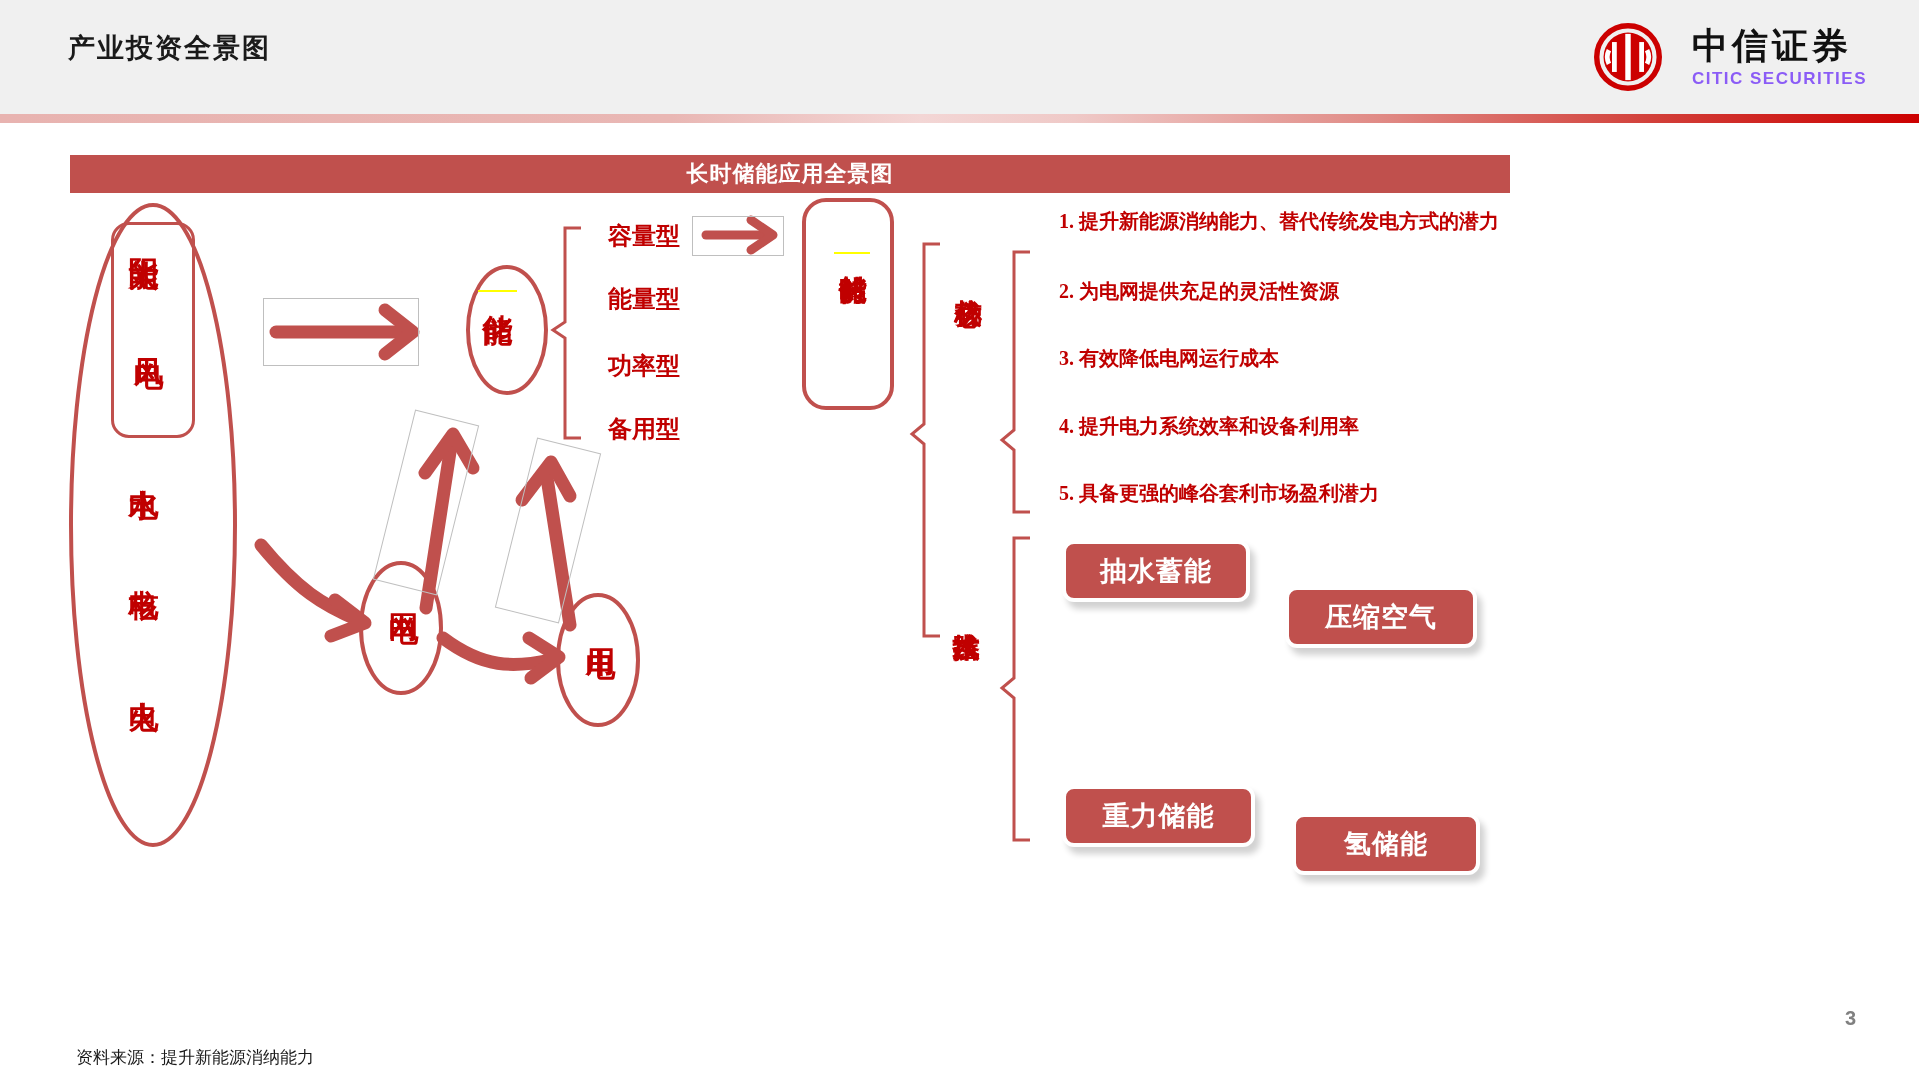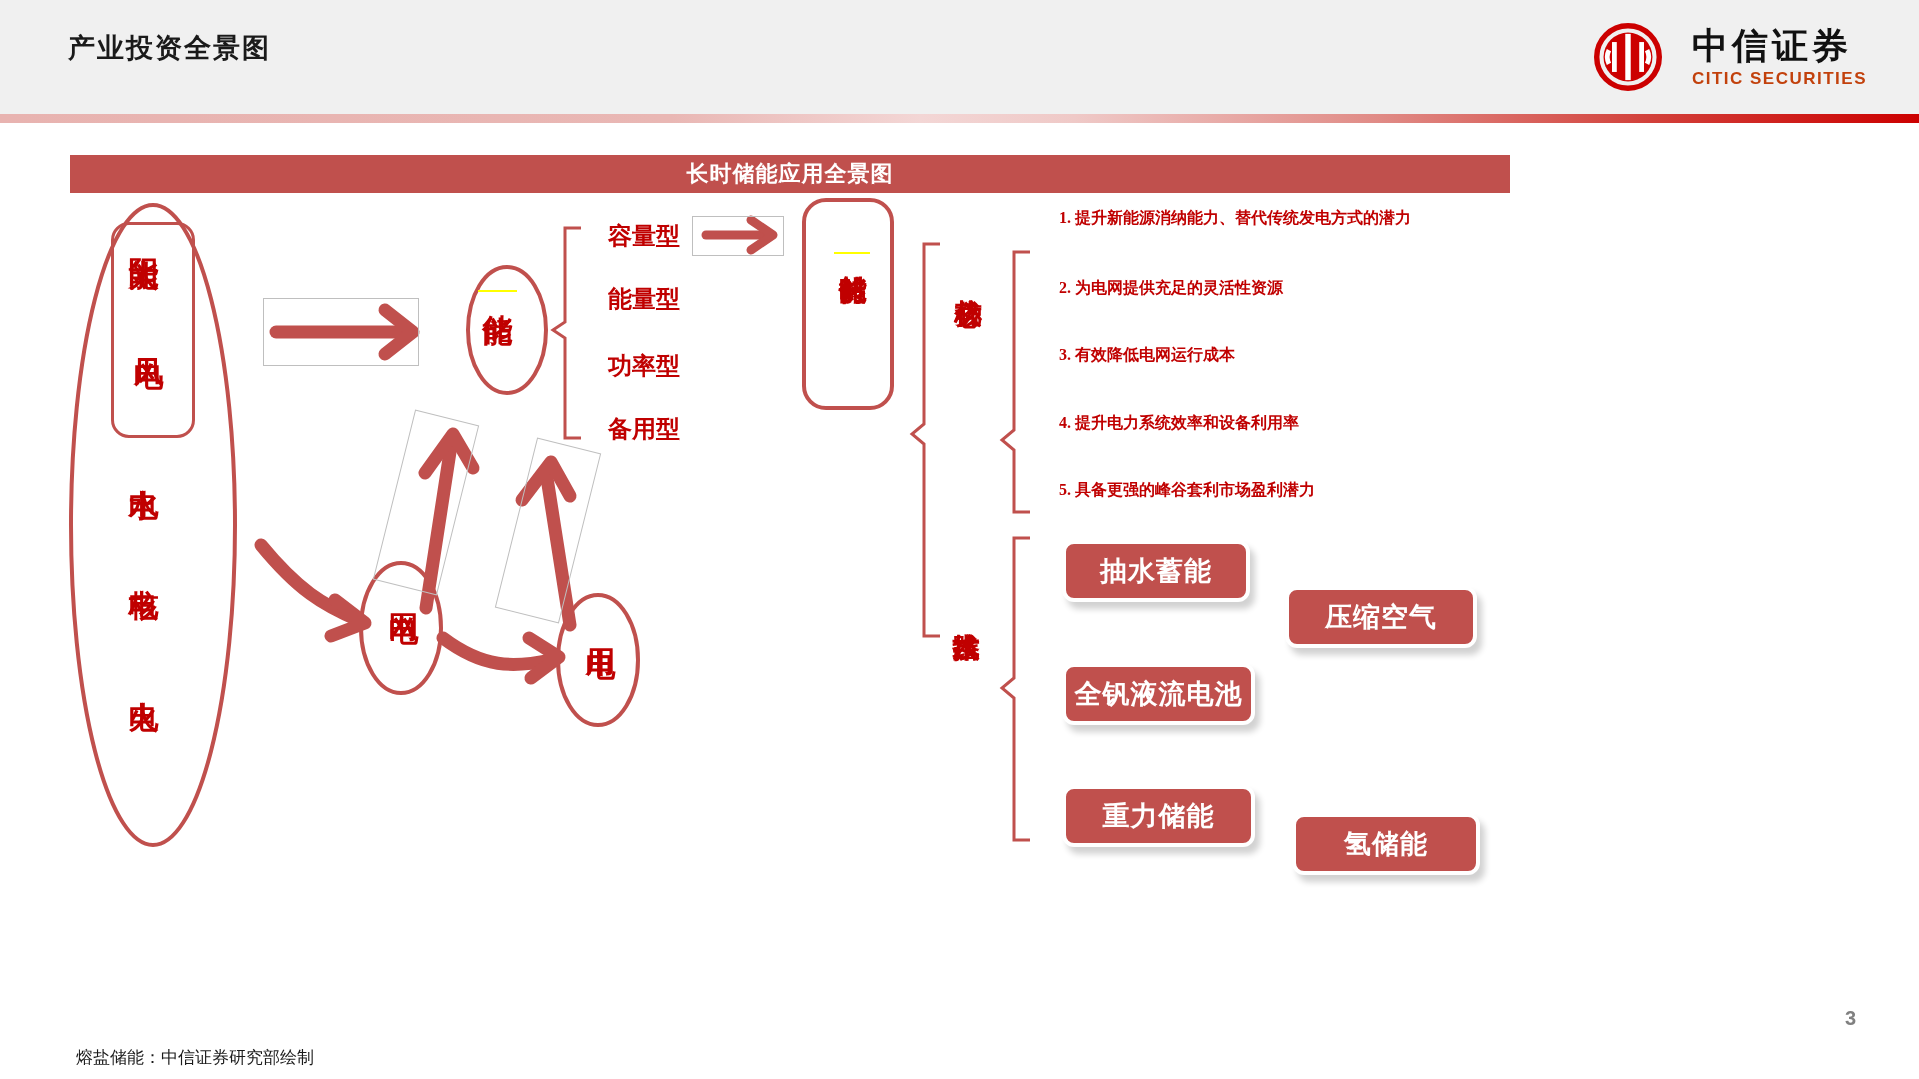--- a/index.html
+++ b/index.html
@@ -27,7 +27,7 @@
   .logo-mark{width:68px;height:68px;flex:0 0 auto;}
   .logo-text{display:flex;flex-direction:column;justify-content:center;line-height:1;}
   .logo-cn{font-size:36px;font-weight:bold;color:#111;letter-spacing:4px;font-family:"Liberation Serif","DejaVu Serif",serif;}
-  .logo-en{font-size:17px;font-weight:bold;color:#c2410c;letter-spacing:1.5px;margin-top:6px;}
+  .logo-en{font-size:17px;font-weight:bold;color:#8b5cf6;letter-spacing:1.5px;margin-top:6px;}
 
   
   .banner{

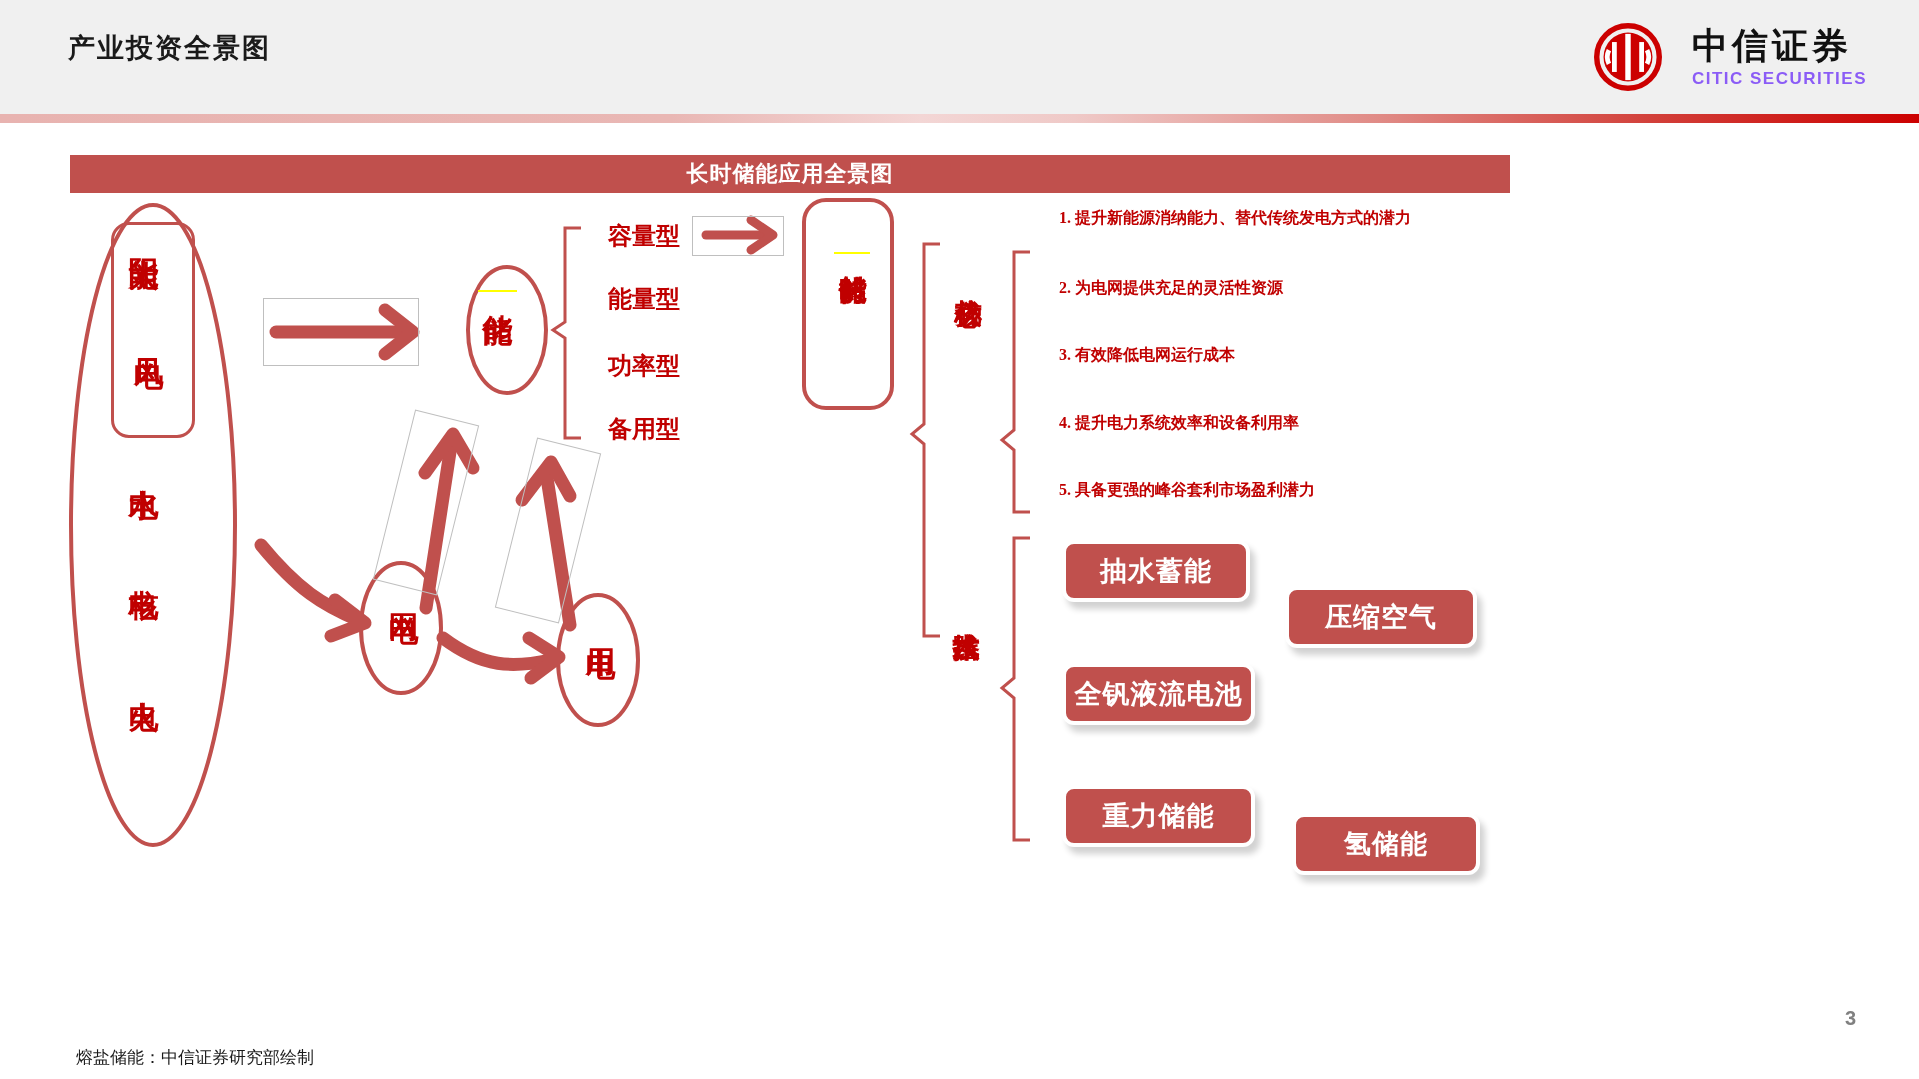--- a/index.html
+++ b/index.html
@@ -89,7 +89,7 @@
 
   
   .adv-item{
-    position:absolute;left:1046px;font-size:16px;font-weight:bold;color:#c00000;
+    position:absolute;left:1046px;font-size:20px;font-weight:bold;color:#c00000;
     font-family:"Liberation Serif","DejaVu Serif",serif;white-space:nowrap;
   }
 

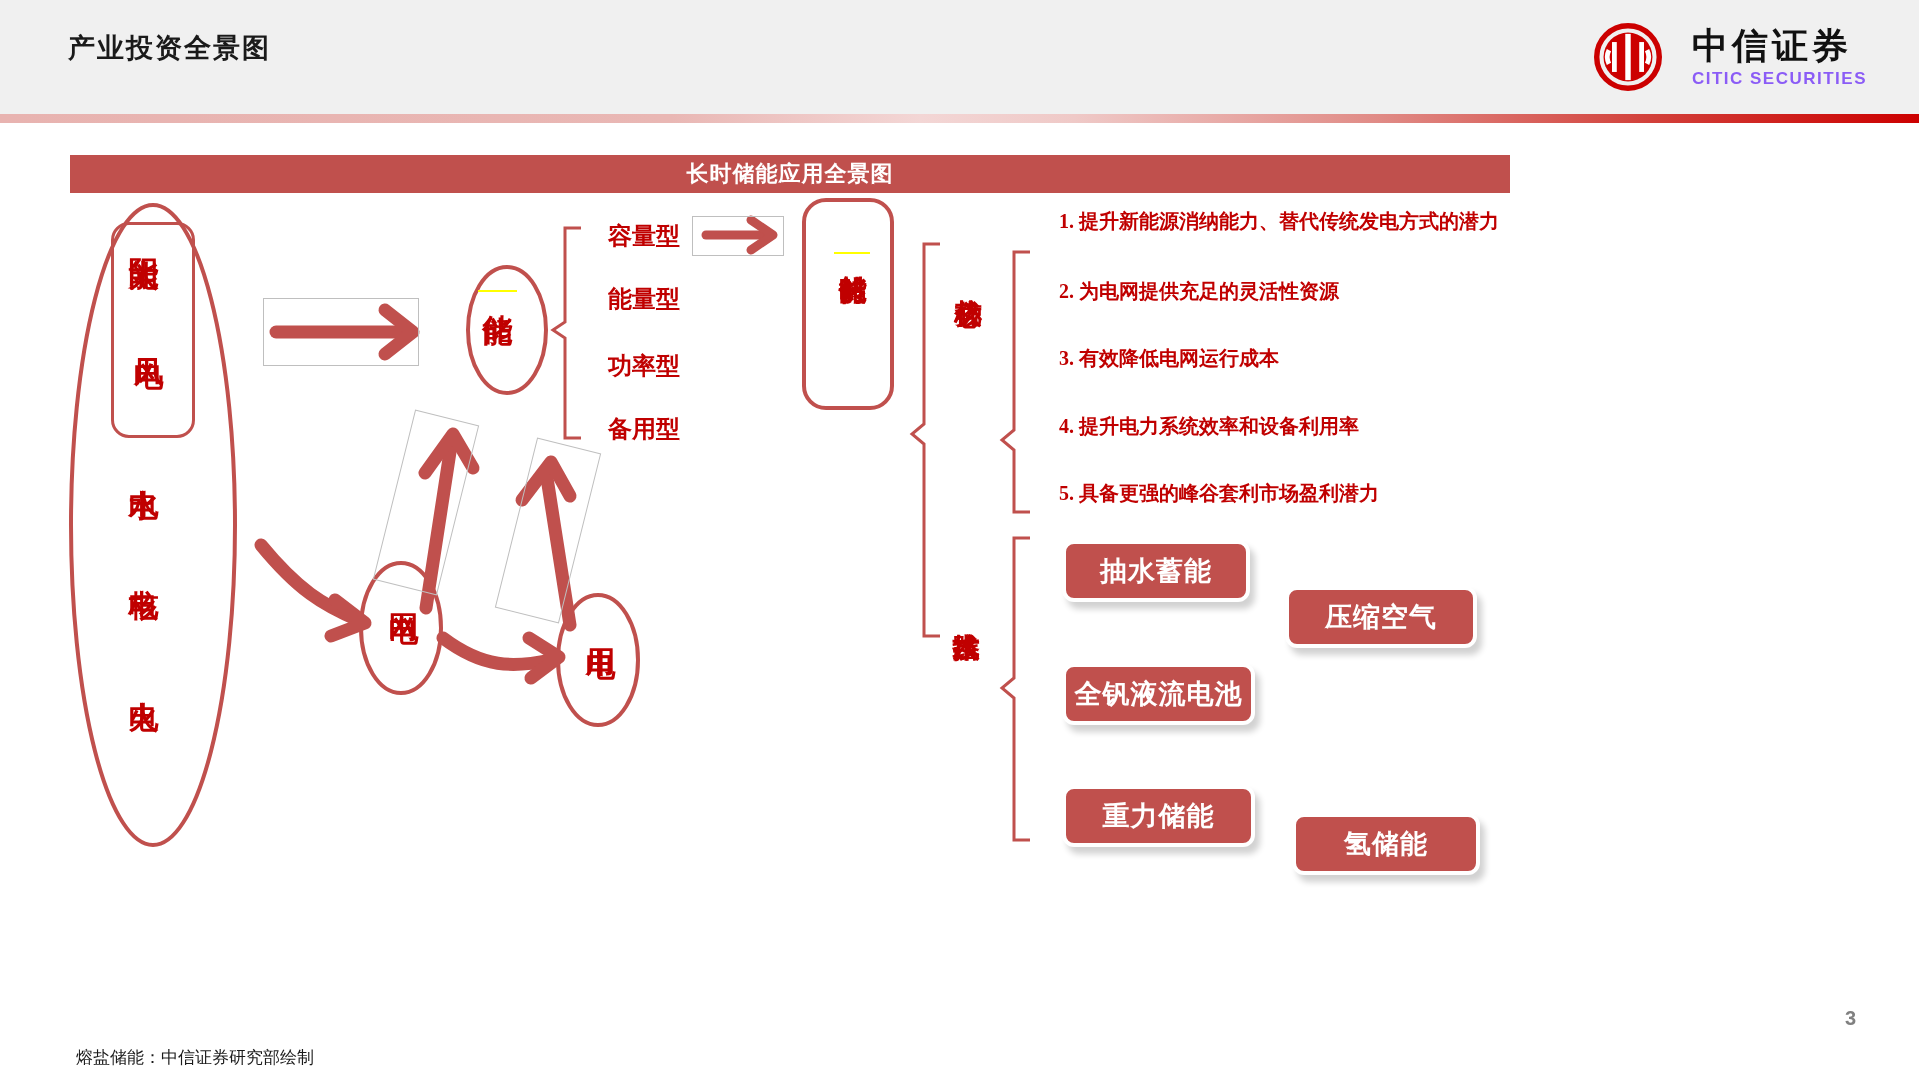--- a/index.html
+++ b/index.html
@@ -230,7 +230,6 @@
 
     <div class="pill" style="left:1049px;top:540px;width:188px;height:62px;">抽水蓄能</div>
     <div class="pill" style="left:1272px;top:586px;width:192px;height:62px;">压缩空气</div>
-    <div class="pill" style="left:1049px;top:663px;width:193px;height:62px;">全钒液流电池</div>
     <div class="pill" style="left:1049px;top:785px;width:193px;height:62px;text-align:right;">重力储能</div>
     <div class="pill" style="left:1279px;top:813px;width:188px;height:62px;">氢储能</div>
 

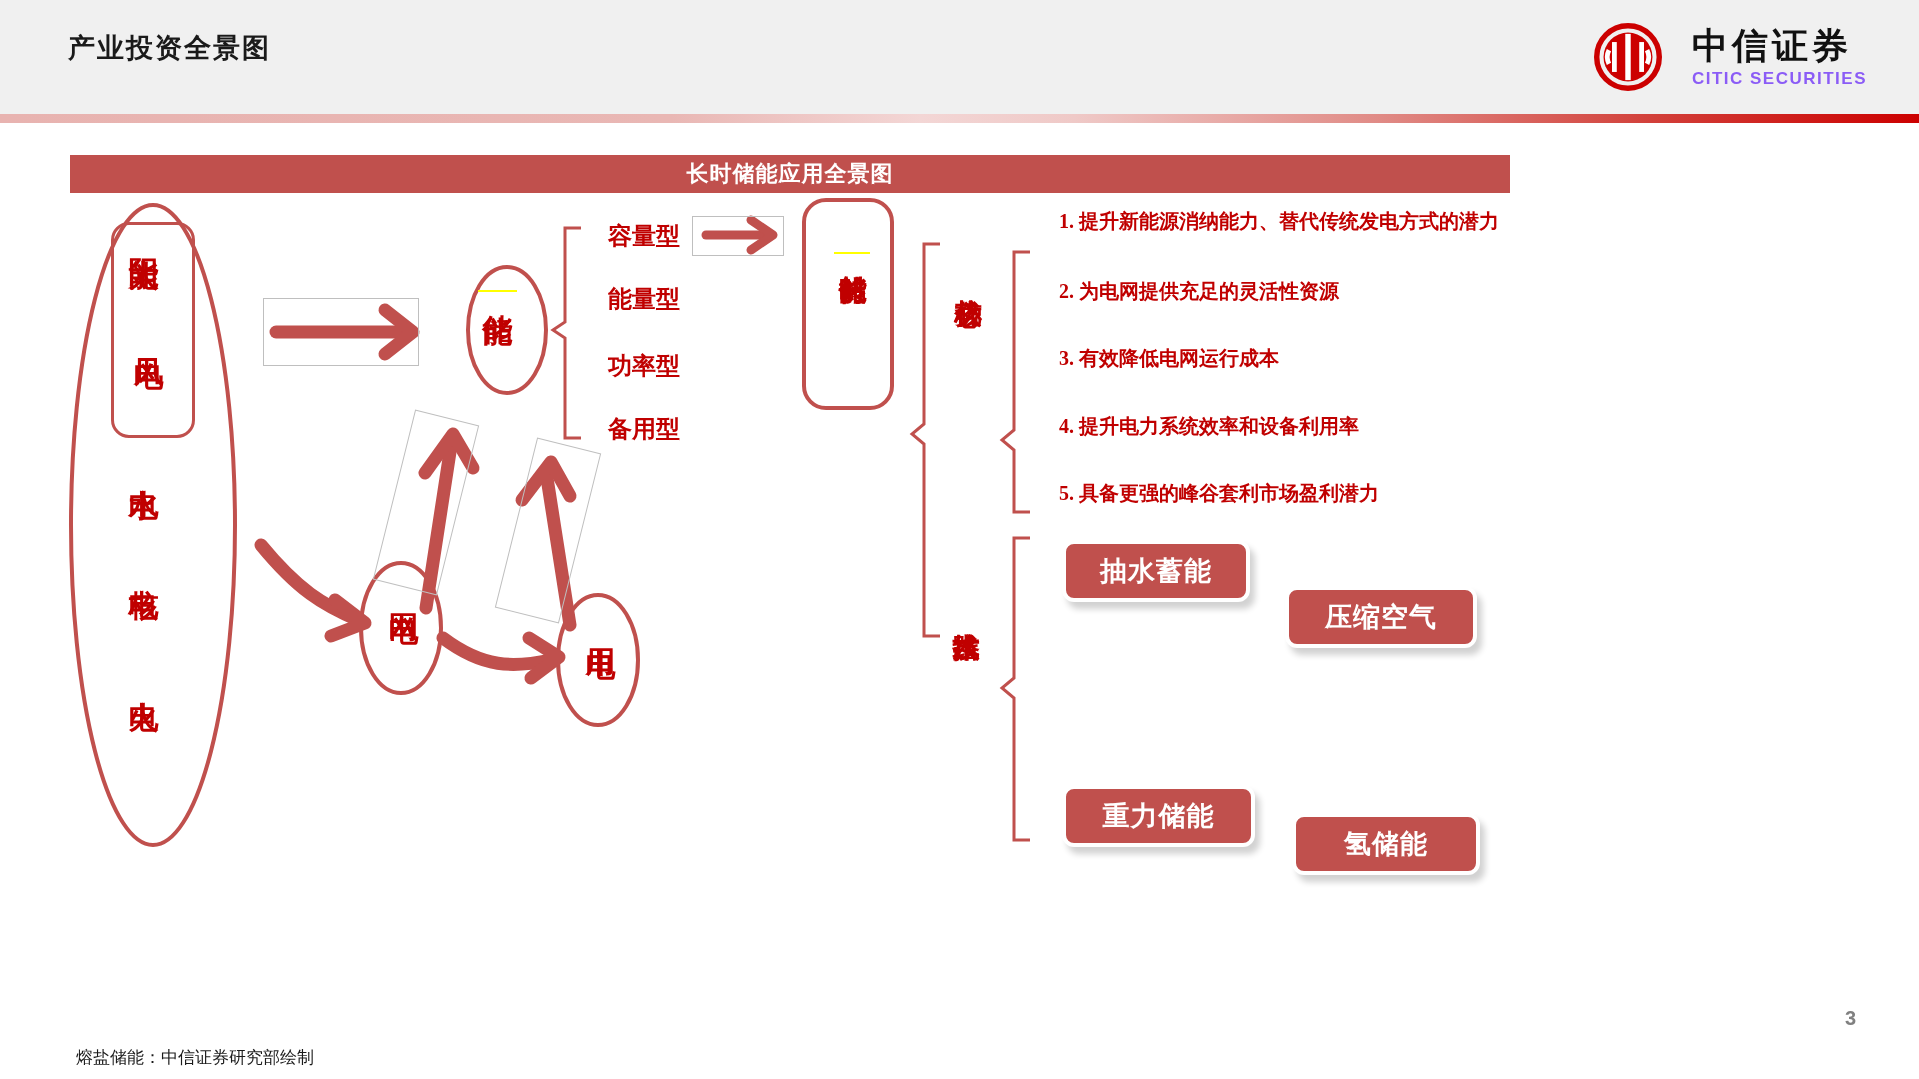--- a/index.html
+++ b/index.html
@@ -235,7 +235,7 @@
 
   </div>
 
-  <div class="footer-src">熔盐储能：中信证券研究部绘制</div>
+  <div class="footer-src">资料来源：提升新能源消纳能力</div>
   <div class="page-num">3</div>
 
 </div>

